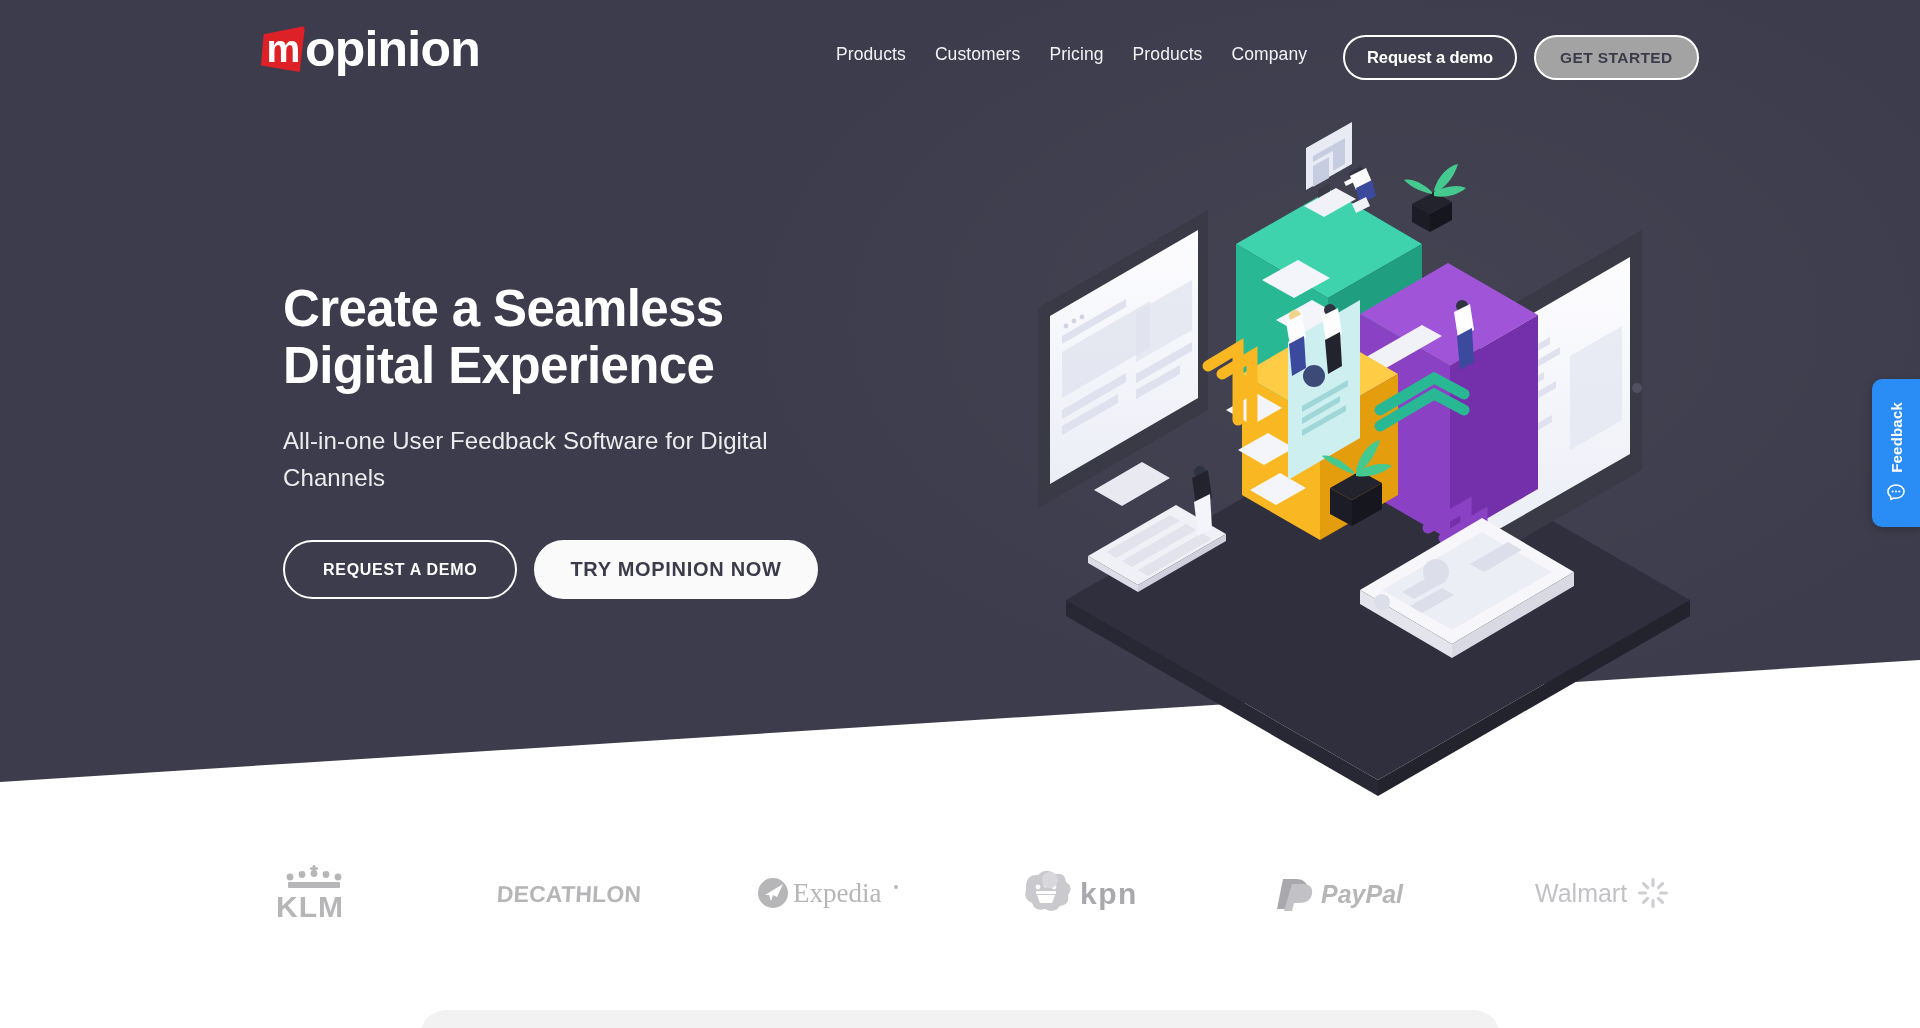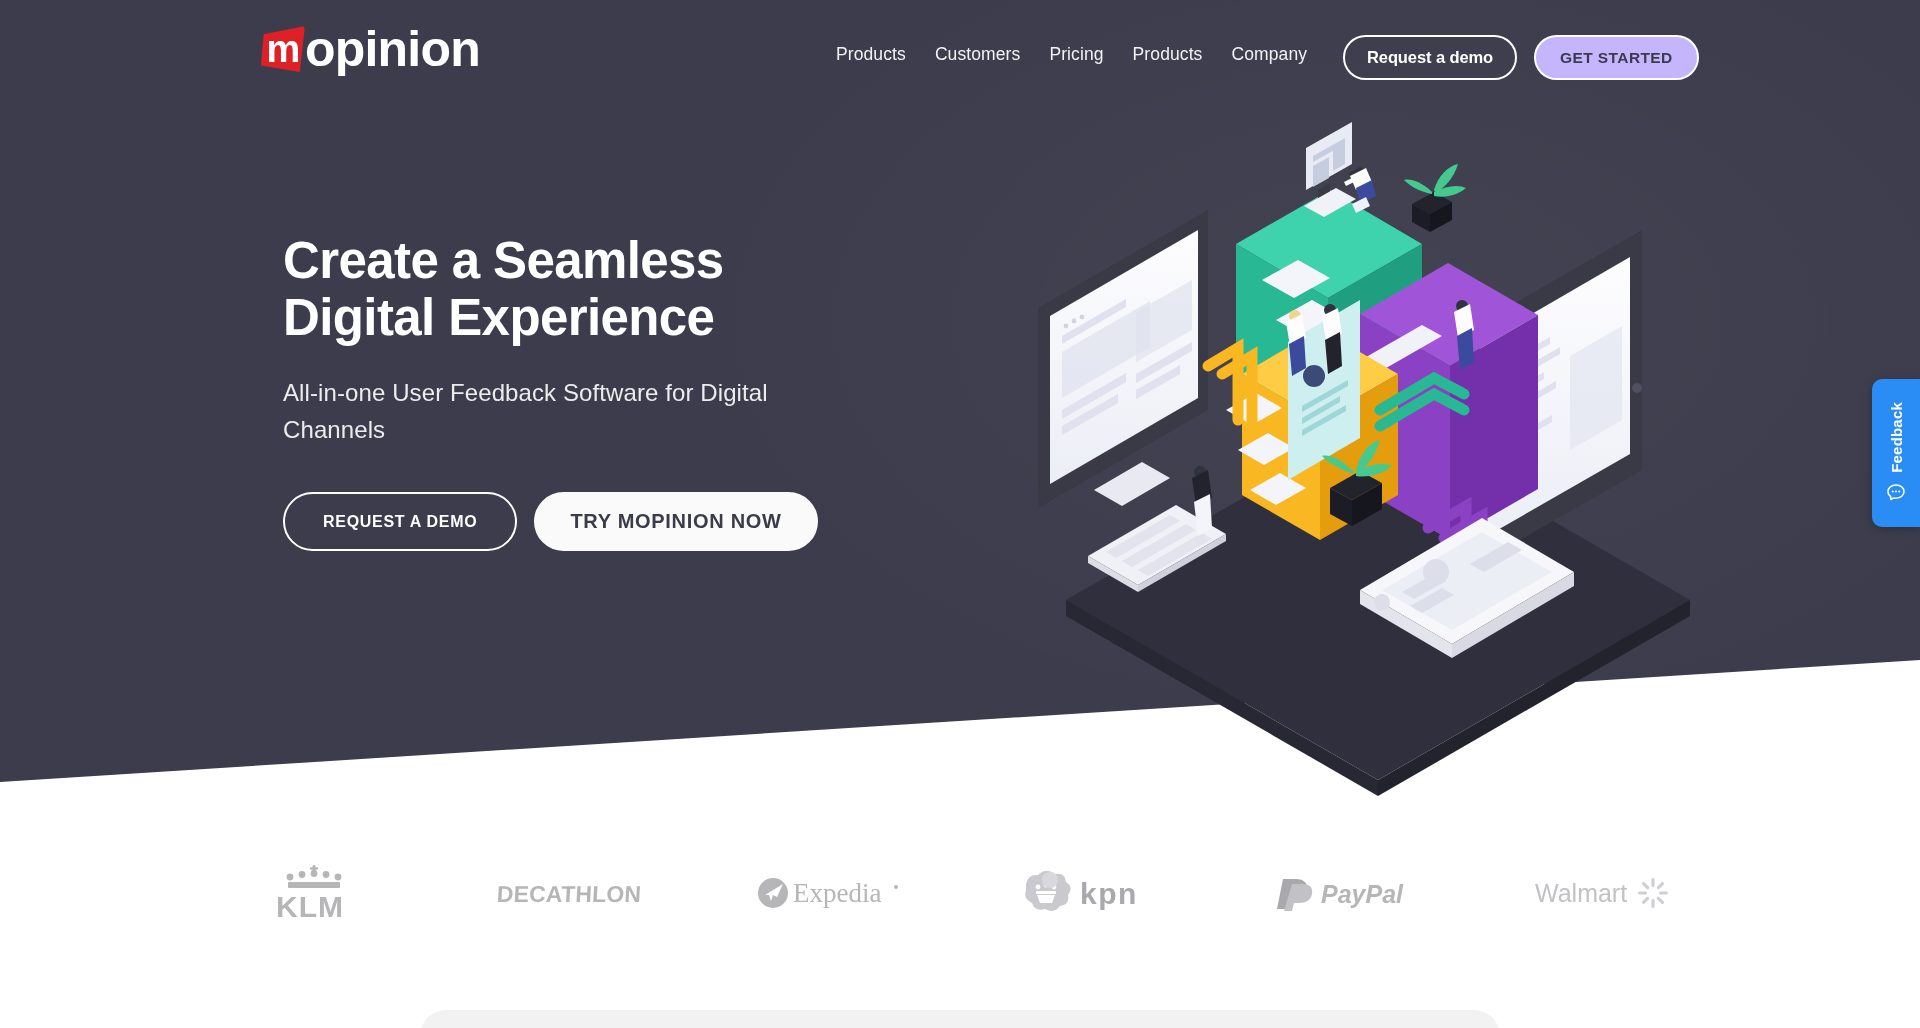--- a/index.html
+++ b/index.html
@@ -77,7 +77,7 @@
     height:45px;padding:0 22px;font-size:16.5px;letter-spacing:-.1px;
   }
   .btn-solid-w{
-    background:#c4b5fd;color:#3b3b4b;border:2px solid #ffffff;
+    background:#a3a3a3;color:#3b3b4b;border:2px solid #ffffff;
     height:45px;padding:0 24px;font-size:15.5px;letter-spacing:.4px;
   }
 

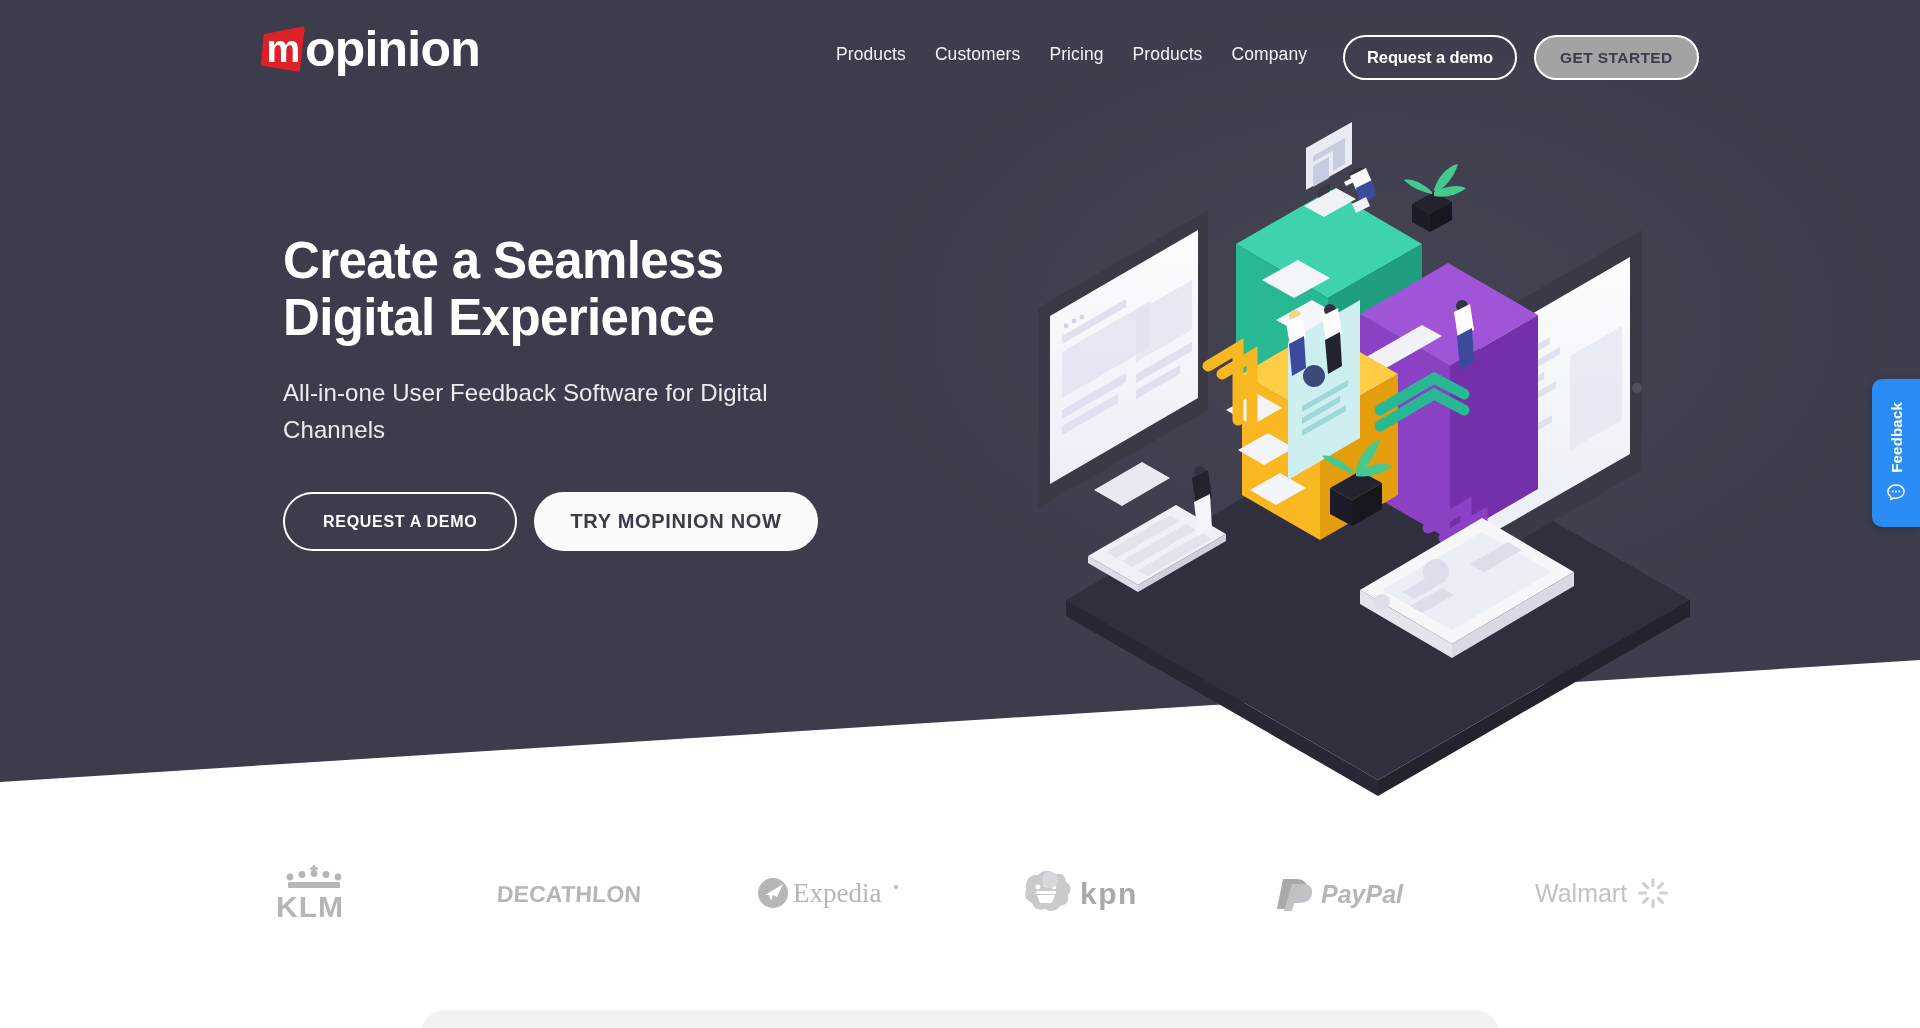--- a/index.html
+++ b/index.html
@@ -85,7 +85,7 @@
   .hero-copy{position:absolute;z-index:30;left:283px;top:232px;width:720px;}
   .hero-title{
     font-size:51px;line-height:1.12;font-weight:700;color:#ffffff;
-    letter-spacing:-.6px;margin-bottom:29px;
+    letter-spacing:-.6px;margin-bottom:29px;margin-top:48px;
   }
   .hero-sub{
     font-size:24px;line-height:1.52;font-weight:400;color:#ececed;

